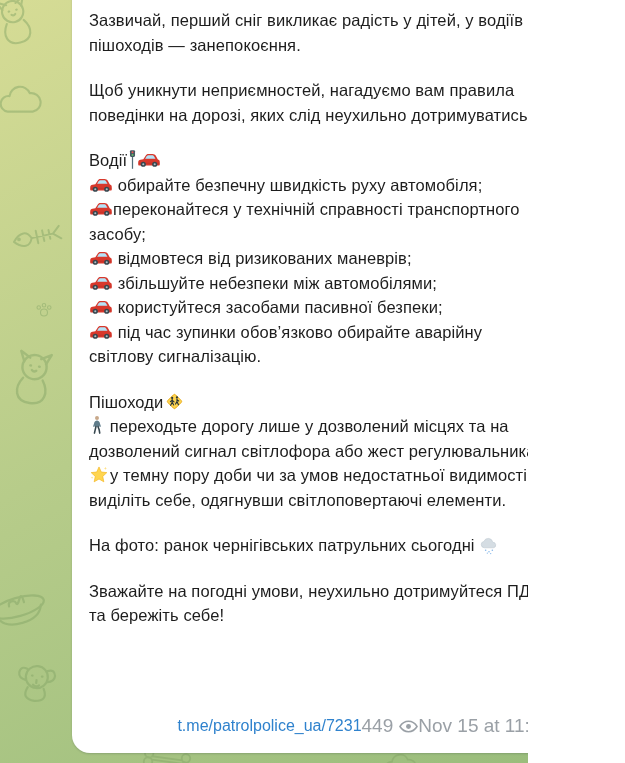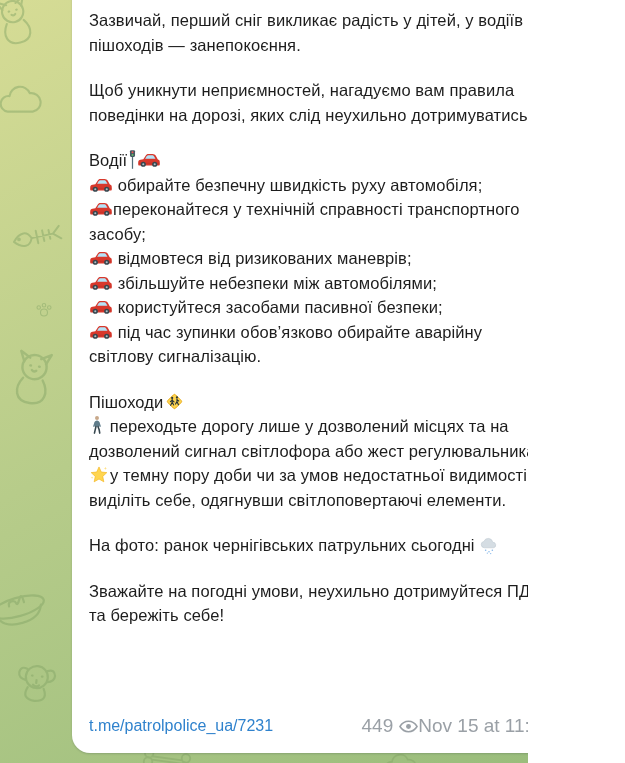--- a/index.html
+++ b/index.html
@@ -65,7 +65,7 @@
     bottom: 16px;
     display: flex;
     align-items: center;
-    justify-content: space-between;
+    justify-content: flex-end;
   }
   .post-link {
     color: var(--link);

